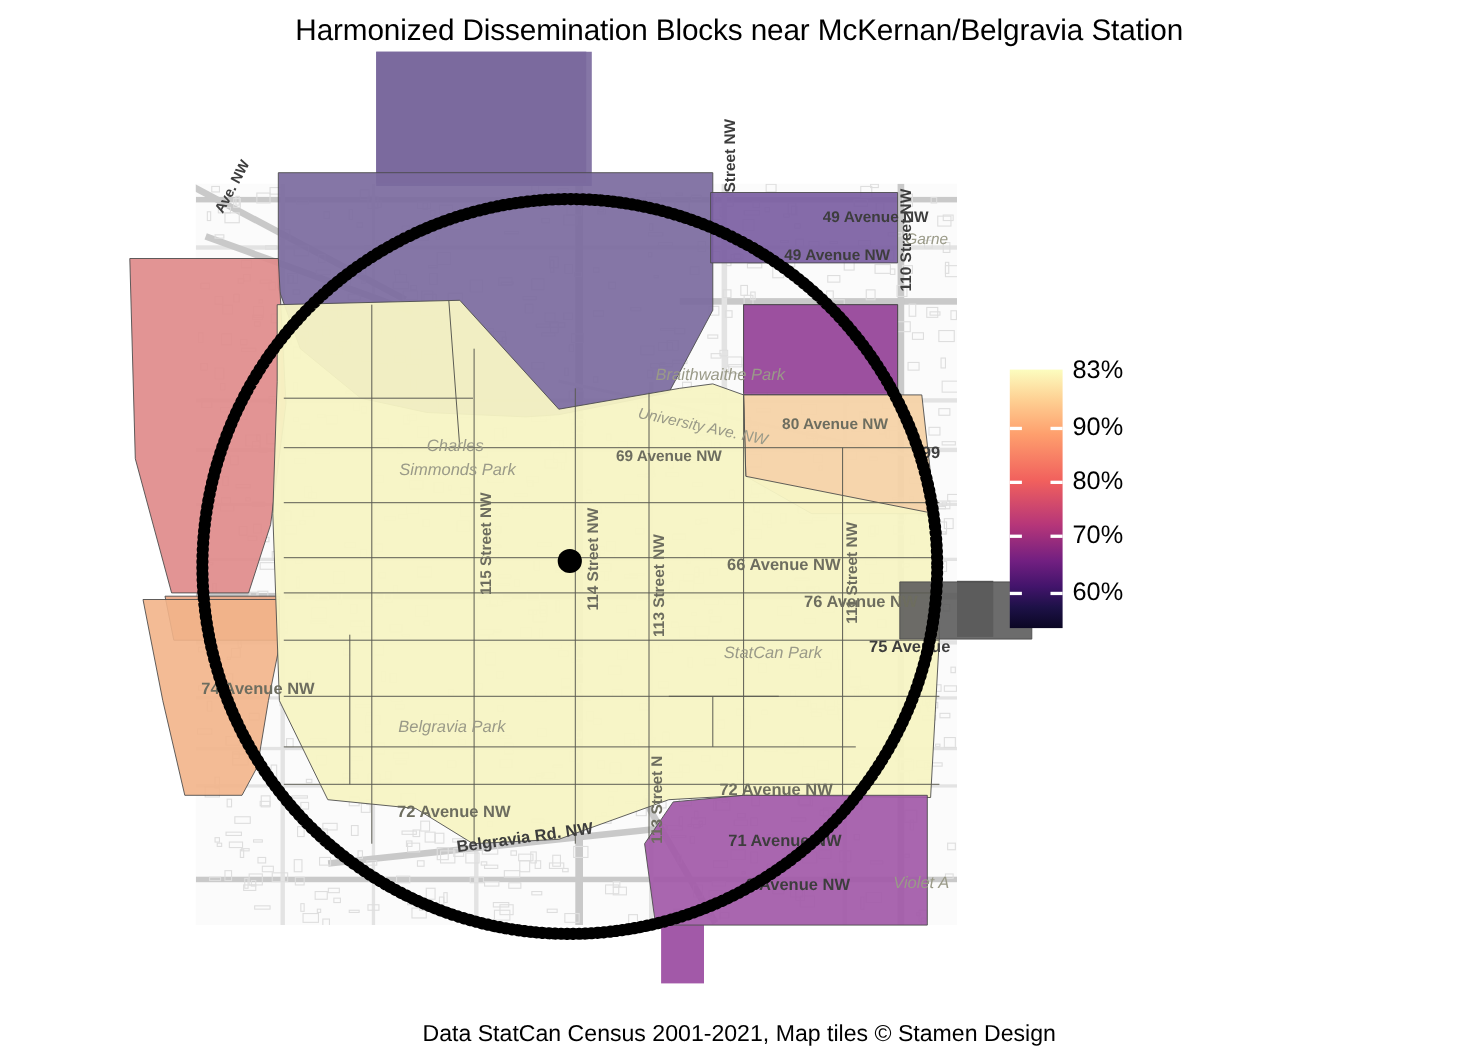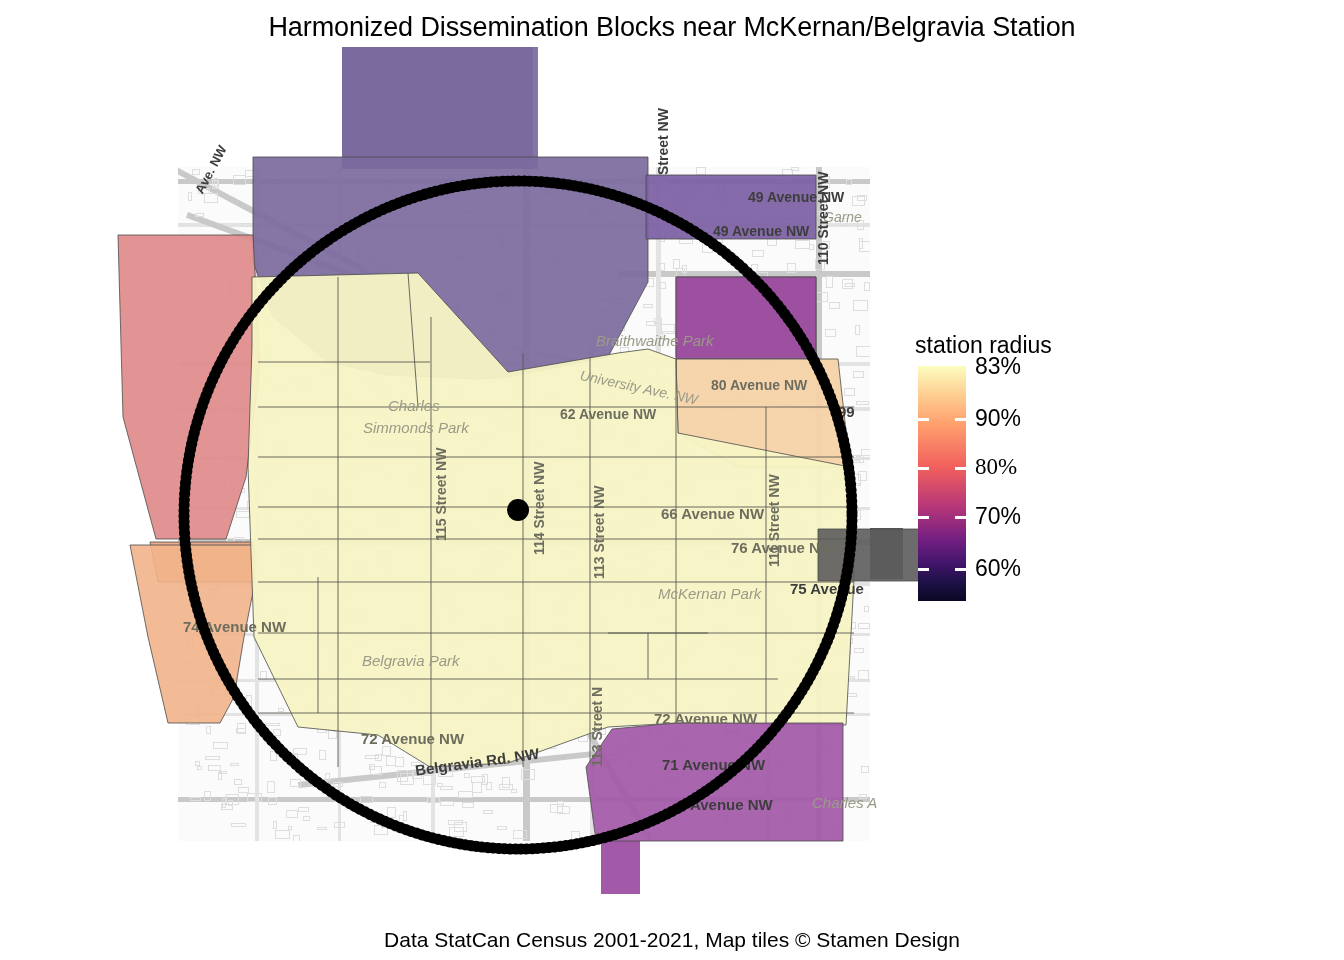--- a/index.html
+++ b/index.html
@@ -1191,7 +1191,6 @@
 
   <div id="legend">
     <div id="legend-title">
-      <div>station radius</div>
     </div>
     <div id="legend-body">
       <div id="legend-bar"></div>

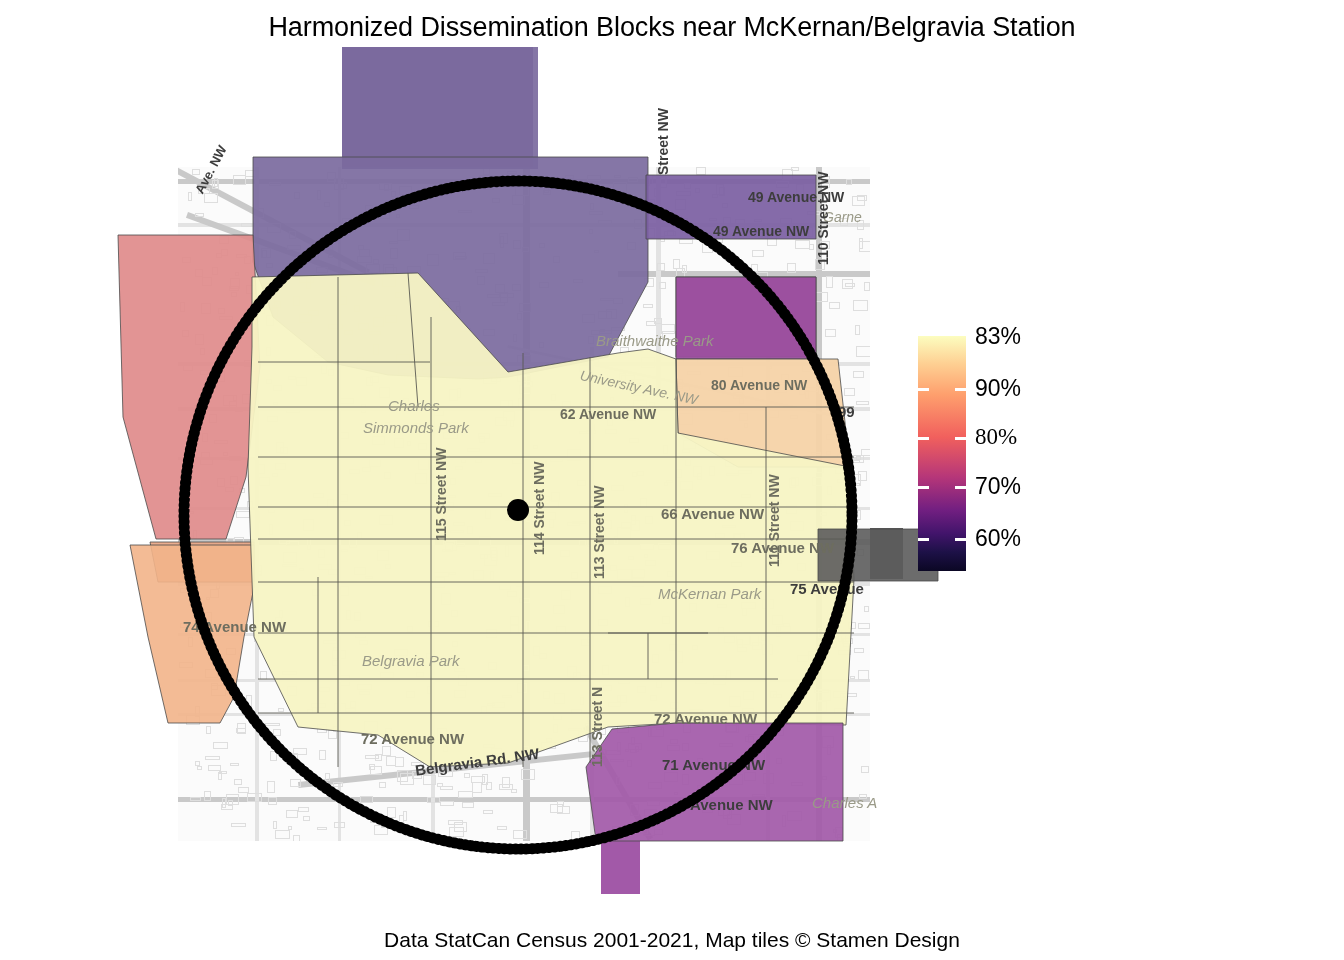--- a/index.html
+++ b/index.html
@@ -1159,7 +1159,7 @@
         <div class="maplabel park" style="left: 418px; top: 165px; font-size: 15px;">Braithwaithe Park</div>
         <div class="maplabel" style="left: 533px; top: 210px; font-size: 14px;">80 Avenue NW</div>
         <div class="maplabel park" style="left: 404px; top: 200px; font-size: 14px; transform: rotate(12deg); transform-origin: left top;">University Ave. NW</div>
-        <div class="maplabel" style="left: 382px; top: 239px; font-size: 14px;">62 Avenue NW</div>
+        <div class="maplabel" style="left: 382px; top: 239px; font-size: 14px;">69 Avenue NW</div>
         <div class="maplabel dark" style="left: 660px; top: 236px; font-size: 15px;">99</div>
         <div class="maplabel park" style="left: 210px; top: 230px; font-size: 15px;">Charles</div>
         <div class="maplabel park" style="left: 185px; top: 252px; font-size: 15px;">Simmonds Park</div>

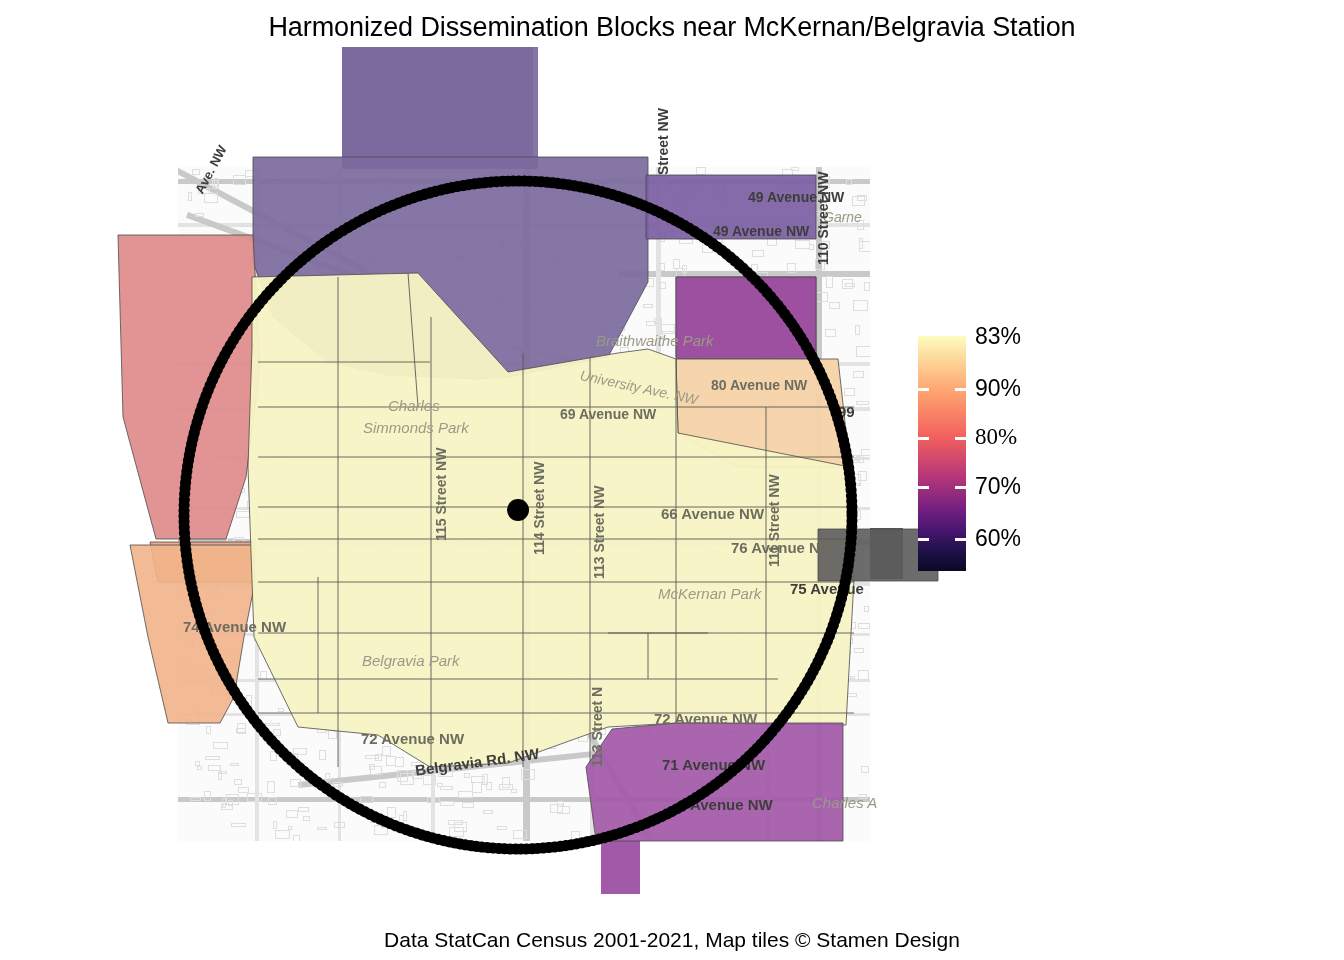--- a/index.html
+++ b/index.html
@@ -1201,7 +1201,7 @@
           <div class="legend-label" style="top: 51.7px;">90%</div>
           <div class="legend-tick left" style="top: 101.05px;"></div>
           <div class="legend-tick right" style="top: 101.05px;"></div>
-          <div class="legend-label" style="top: 101.05px; font-family: Liberation Serif, serif;">80%</div>
+          <div class="legend-label" style="top: 101.05px;">80%</div>
           <div class="legend-tick left" style="top: 150.4px;"></div>
           <div class="legend-tick right" style="top: 150.4px;"></div>
           <div class="legend-label" style="top: 150.4px;">70%</div>

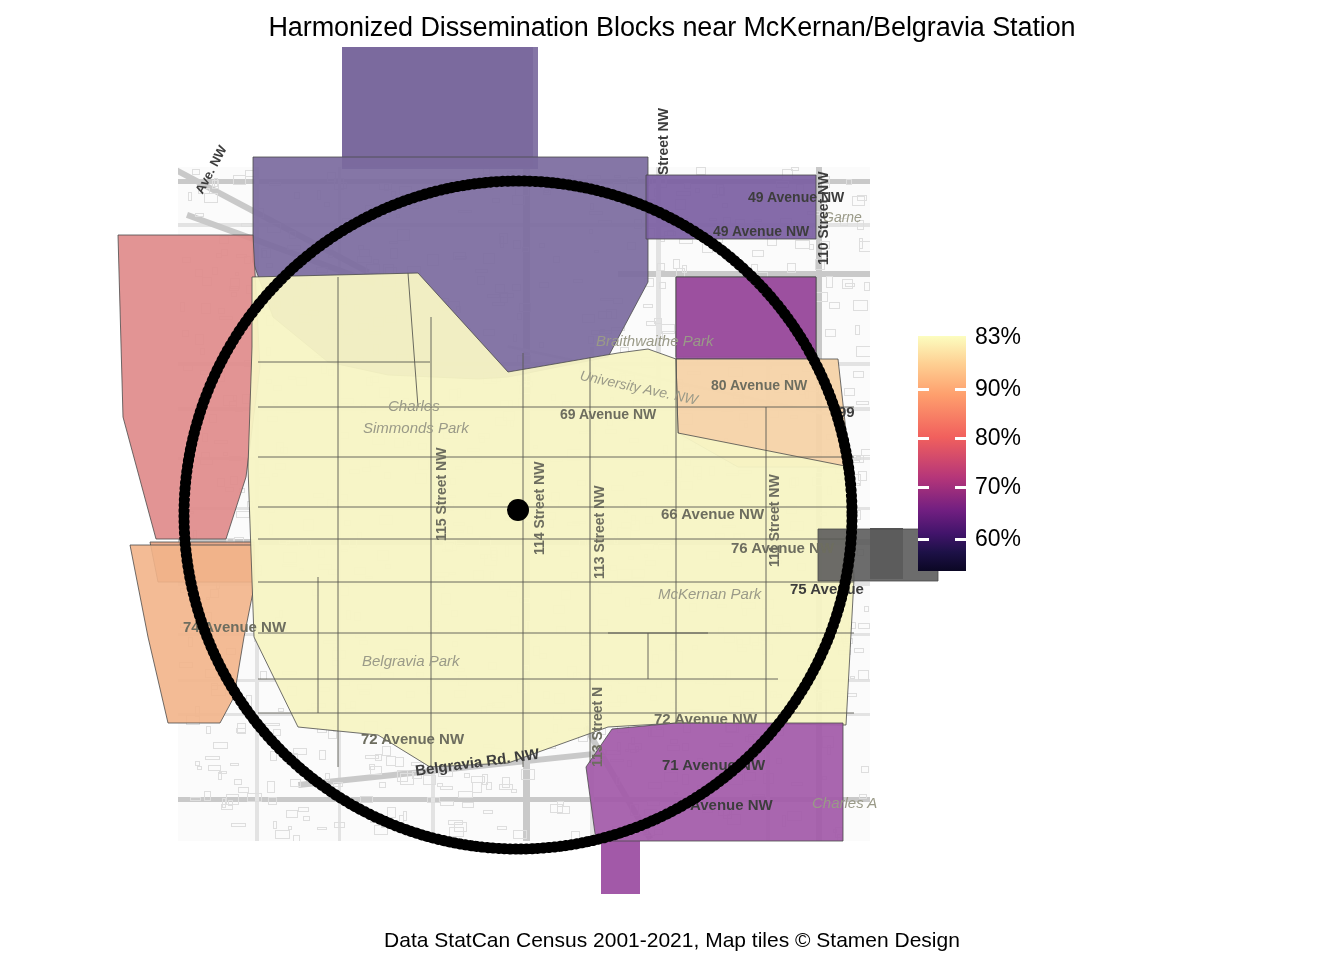--- a/index.html
+++ b/index.html
@@ -1166,7 +1166,7 @@
         <div class="maplabel" style="left: 483px; top: 338px; font-size: 15px;">66 Avenue NW</div>
         <div class="maplabel" style="left: 553px; top: 372px; font-size: 15px;">76 Avenue NW</div>
         <div class="maplabel dark" style="left: 612px; top: 413px; font-size: 15px;">75 Avenue</div>
-        <div class="maplabel park" style="left: 480px; top: 418px; font-size: 15px;">McKernan Park</div>
+        <div class="maplabel park" style="left: 480px; top: 418px; font-size: 15px;">StatCan Park</div>
         <div class="maplabel" style="left: 255px; top: 374px; font-size: 14px; transform: rotate(-90deg); transform-origin: left top;">115 Street NW</div>
         <div class="maplabel" style="left: 353px; top: 388px; font-size: 14px; transform: rotate(-90deg); transform-origin: left top;">114 Street NW</div>
         <div class="maplabel" style="left: 413px; top: 412px; font-size: 14px; transform: rotate(-90deg); transform-origin: left top;">113 Street NW</div>

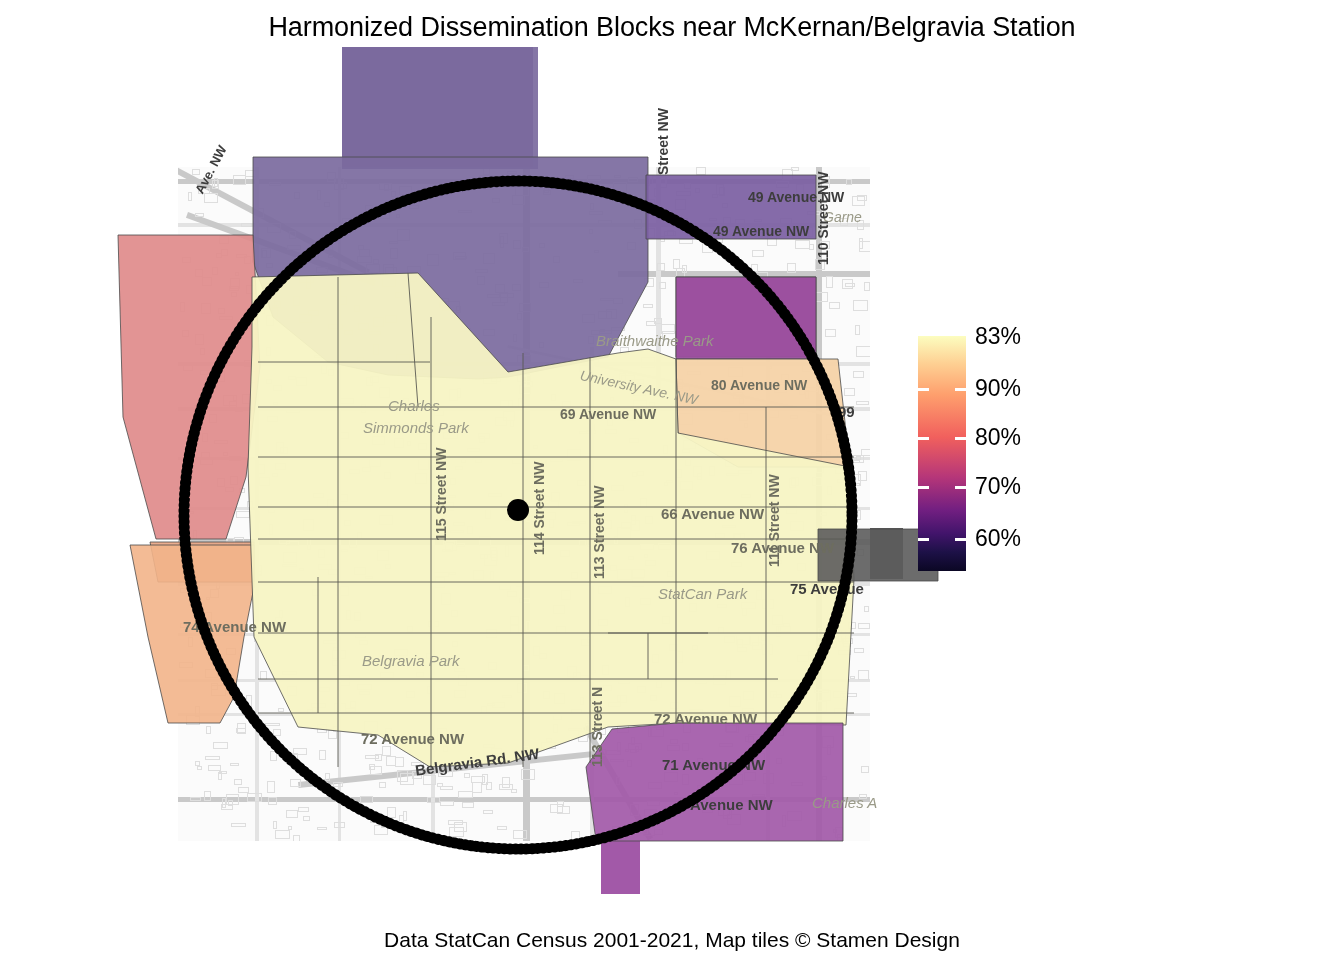--- a/index.html
+++ b/index.html
@@ -1179,7 +1179,7 @@
         <div class="maplabel dark" style="left: 236px; top: 595px; font-size: 15px; transform: rotate(-8deg); transform-origin: left top;">Belgravia Rd. NW</div>
         <div class="maplabel" style="left: 411px; top: 600px; font-size: 14px; transform: rotate(-90deg); transform-origin: left top;">113 Street N</div>
         <div class="maplabel dark" style="left: 500px; top: 629px; font-size: 15px;">0 Avenue NW</div>
-        <div class="maplabel park" style="left: 634px; top: 627px; font-size: 15px;">Charles A</div>
+        <div class="maplabel park" style="left: 634px; top: 627px; font-size: 15px;">Violet A</div>
       </div>
 
     <svg id="circle-svg" viewBox="0 0 692 674" preserveAspectRatio="none">

